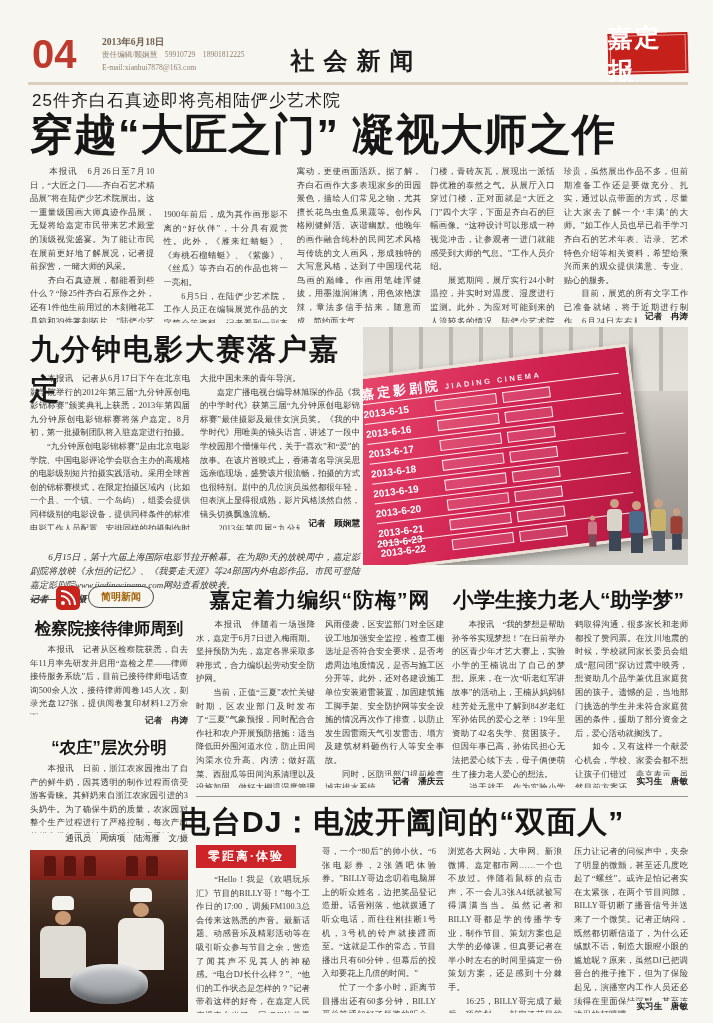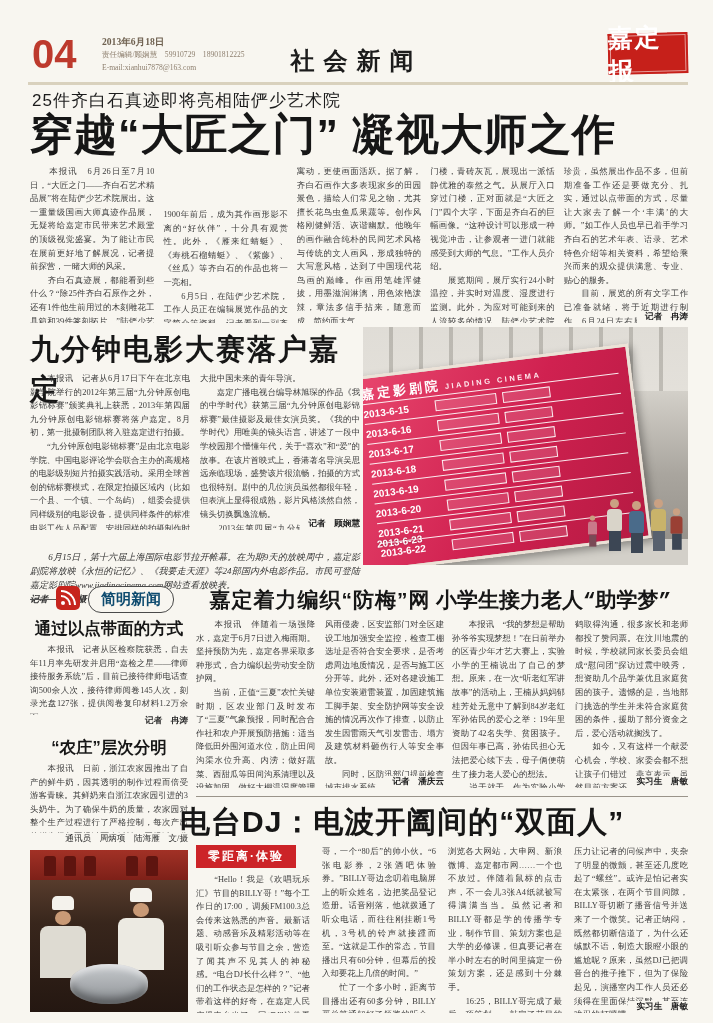--- a/index.html
+++ b/index.html
@@ -24,8 +24,8 @@
         box-shadow:inset 0 0 0 2px #c6201a, inset 0 0 0 3px rgba(255,255,255,.55);}
   .rule{background:#d9d1bd;}
   
-  .badge-pill{border:1.4px solid #4a4a4a;border-radius:13px;padding:3px 12px;font-size:15px;
-              font-weight:900;color:#0c4a6e;background:#f8f6f0;font-family:"Liberation Sans",sans-serif;}
+  .badge-pill{border:1.4px solid #4a4a4a;border-radius:13px;padding:3px 12px;font-size:10px;
+              font-weight:900;color:#a16207;background:#f8f6f0;font-family:"Liberation Sans",sans-serif;}
   .rss{width:24px;height:24px;background:#c6241d;border-radius:5px;position:relative;overflow:hidden;}
   .rss i{position:absolute;border:0 solid #fff;border-radius:0 100% 0 0;}
   .rss .a1{left:5px;bottom:5px;width:8px;height:8px;border-top-width:2.6px;border-right-width:2.6px;}

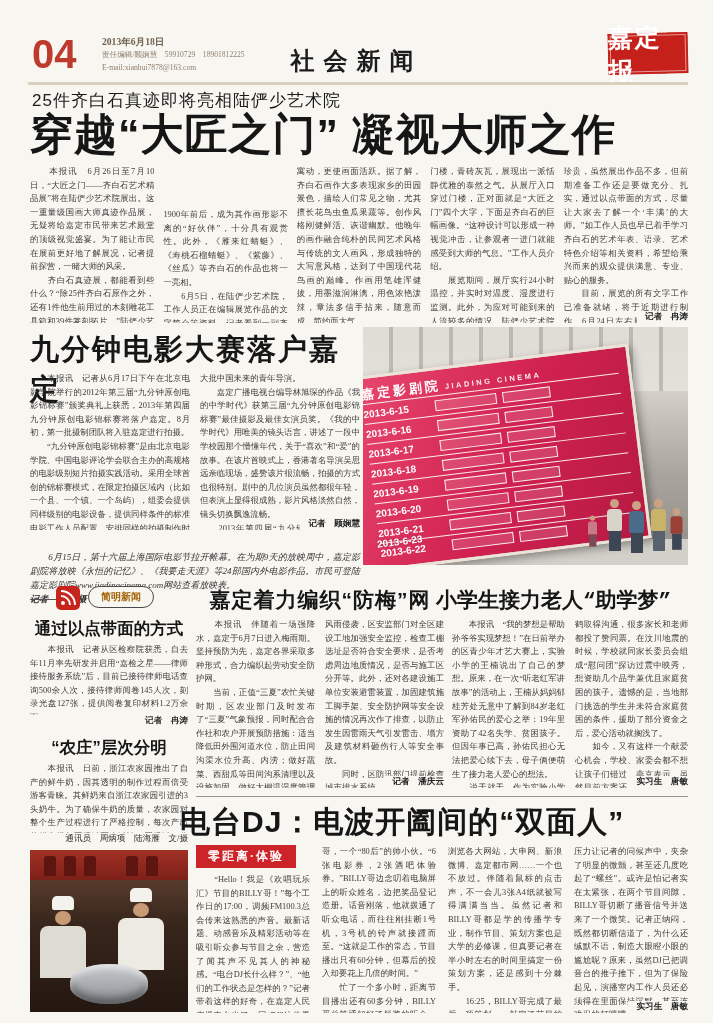--- a/index.html
+++ b/index.html
@@ -238,7 +238,7 @@
     <div class="byline">记者　潘庆云</div>
   </div>
 
-  <div class="abs art-headline" style="left:436px;top:586px;width:236px;font-size:21px;text-align:left;font-family:Liberation Mono, monospace;">小学生接力老人“助学梦”</div>
+  <div class="abs art-headline" style="left:448px;top:586px;width:236px;font-size:21px;text-align:right;">小学生接力老人“助学梦”</div>
   <div class="abs colwrap" style="left:452px;top:618px;width:236px;height:170px;gap:10px;">
     <div class="coltext" style="flex:1;">　　本报讯　“我的梦想是帮助孙爷爷实现梦想！”在日前举办的区青少年才艺大赛上，实验小学的王楠说出了自己的梦想。原来，在一次“听老红军讲故事”的活动上，王楠从妈妈郁桂芳处无意中了解到84岁老红军孙佑民的爱心之举：19年里资助了42名失学、贫困孩子。但因年事已高，孙佑民担心无法把爱心续下去，母子俩便萌生了接力老人爱心的想法。
 　　说干就干，作为实验小学家委会副秘书长的郁桂芳立即与学校大队辅导员燕京、家委会秘书长陈翊</div>

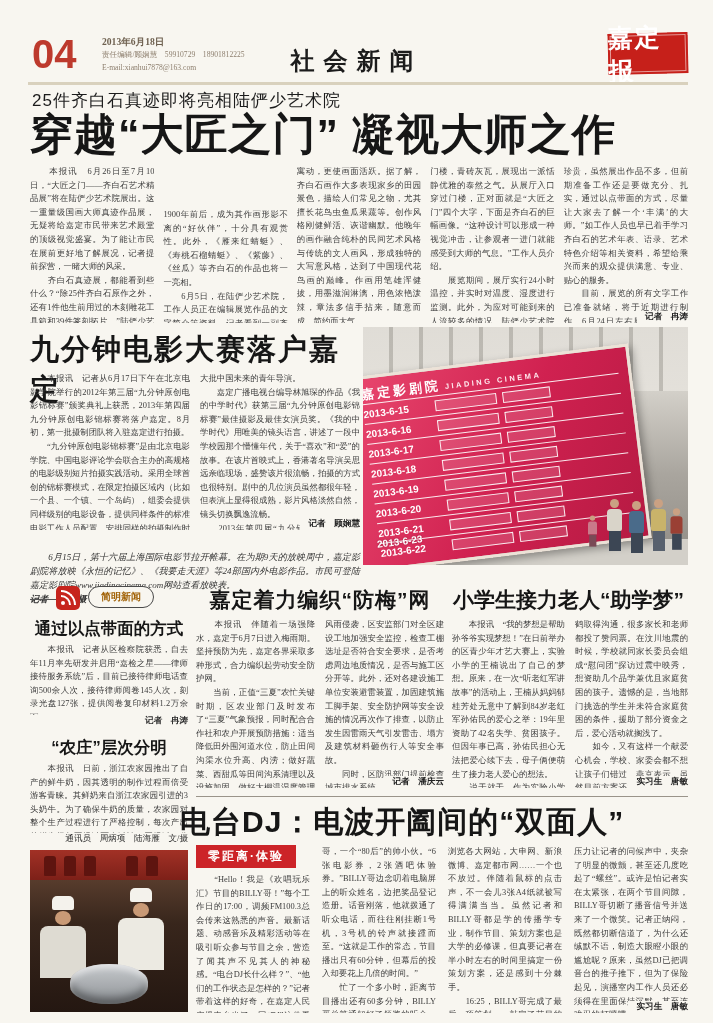--- a/index.html
+++ b/index.html
@@ -200,7 +200,7 @@
     <div class="badge-pill abs" style="left:58px;top:1px;">简明新闻</div>
   </div>
 
-  <div class="abs art-headline" style="left:30px;top:618px;width:158px;font-size:16.5px;text-align:center;">通过以点带面的方式</div>
+  <div class="abs art-headline" style="left:30px;top:618px;width:158px;font-size:16.5px;text-align:center;">检察院接待律师周到</div>
   <div class="abs coltext" style="left:30px;top:643px;width:158px;height:72px;">　　本报讯　记者从区检察院获悉，自去年11月率先研发并启用“嘉检之星——律师接待服务系统”后，目前已接待律师电话查询500余人次，接待律师阅卷145人次，刻录光盘127张，提供阅卷复印材料1.2万余页。</div>
   <div class="abs" style="left:30px;top:715px;width:158px;text-align:right;font-weight:bold;font-size:8.6px;">记者　冉涛</div>
 

